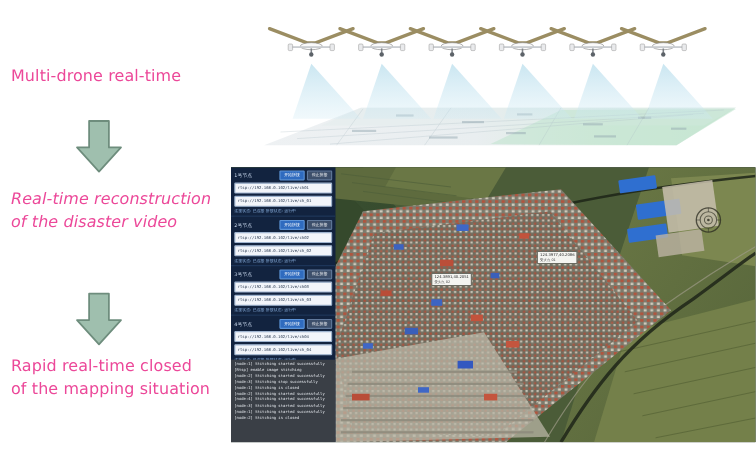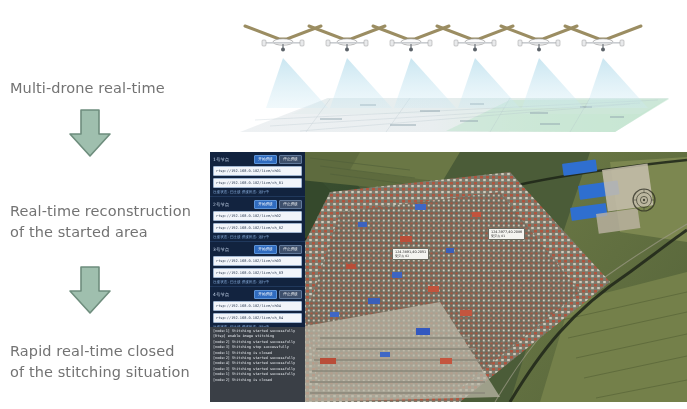--- a/index.html
+++ b/index.html
@@ -8,8 +8,8 @@
   #root{position:relative;width:687px;height:409px;background:#fff;}
 
   
-  .stage-text{position:absolute;left:10px;color:#737373;
-              font-size:14.5px;line-height:21px;letter-spacing:.1px;margin-top:18px;}
+  .stage-text{position:absolute;left:10px;color:#ec4899;
+              font-size:14.5px;line-height:21px;letter-spacing:.1px;}
   #stage-text-1{top:60px;}
   #stage-text-2{top:183px;}
   #stage-text-3{top:323px;}

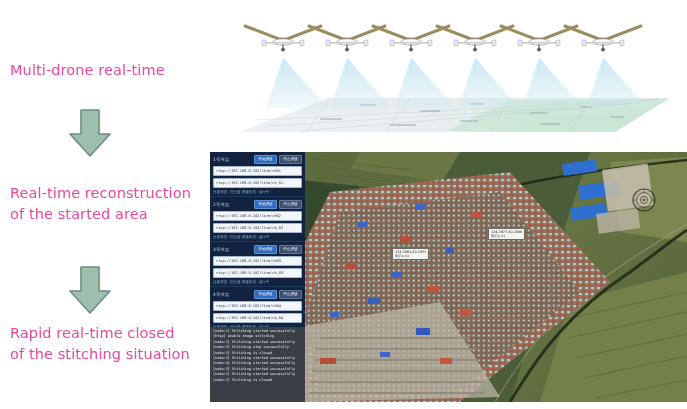--- a/index.html
+++ b/index.html
@@ -11,7 +11,7 @@
   .stage-text{position:absolute;left:10px;color:#ec4899;
               font-size:14.5px;line-height:21px;letter-spacing:.1px;}
   #stage-text-1{top:60px;}
-  #stage-text-2{top:183px;}
+  #stage-text-2{top:171px;font-style:italic;}
   #stage-text-3{top:323px;}
 
   .arrow{position:absolute;left:62px;width:56px;height:50px;}

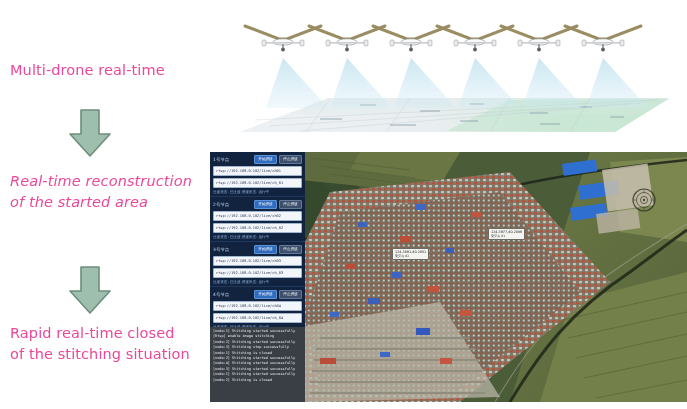--- a/index.html
+++ b/index.html
@@ -76,7 +76,7 @@
 
   <div class="stage-text" id="stage-text-2">
     <div>Real-time reconstruction</div>
-    <div>of the started area</div>
+    <div>of the disaster video</div>
   </div>
 
   <div class="arrow" id="arrow-2">

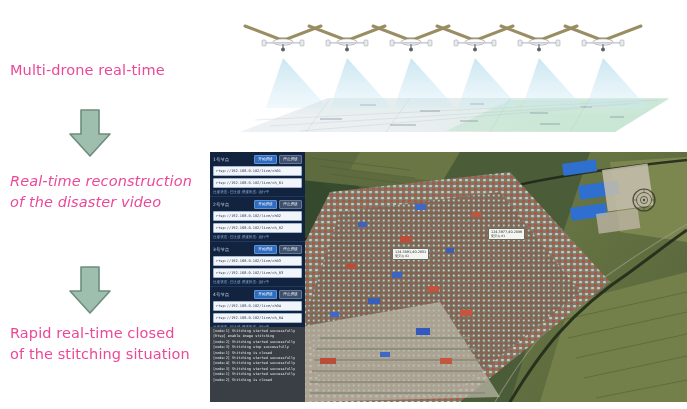--- a/index.html
+++ b/index.html
@@ -87,7 +87,7 @@
 
   <div class="stage-text" id="stage-text-3">
     <div>Rapid real-time closed</div>
-    <div>of the stitching situation</div>
+    <div>of the mapping situation</div>
   </div>
 
   <div id="drone-scene">

